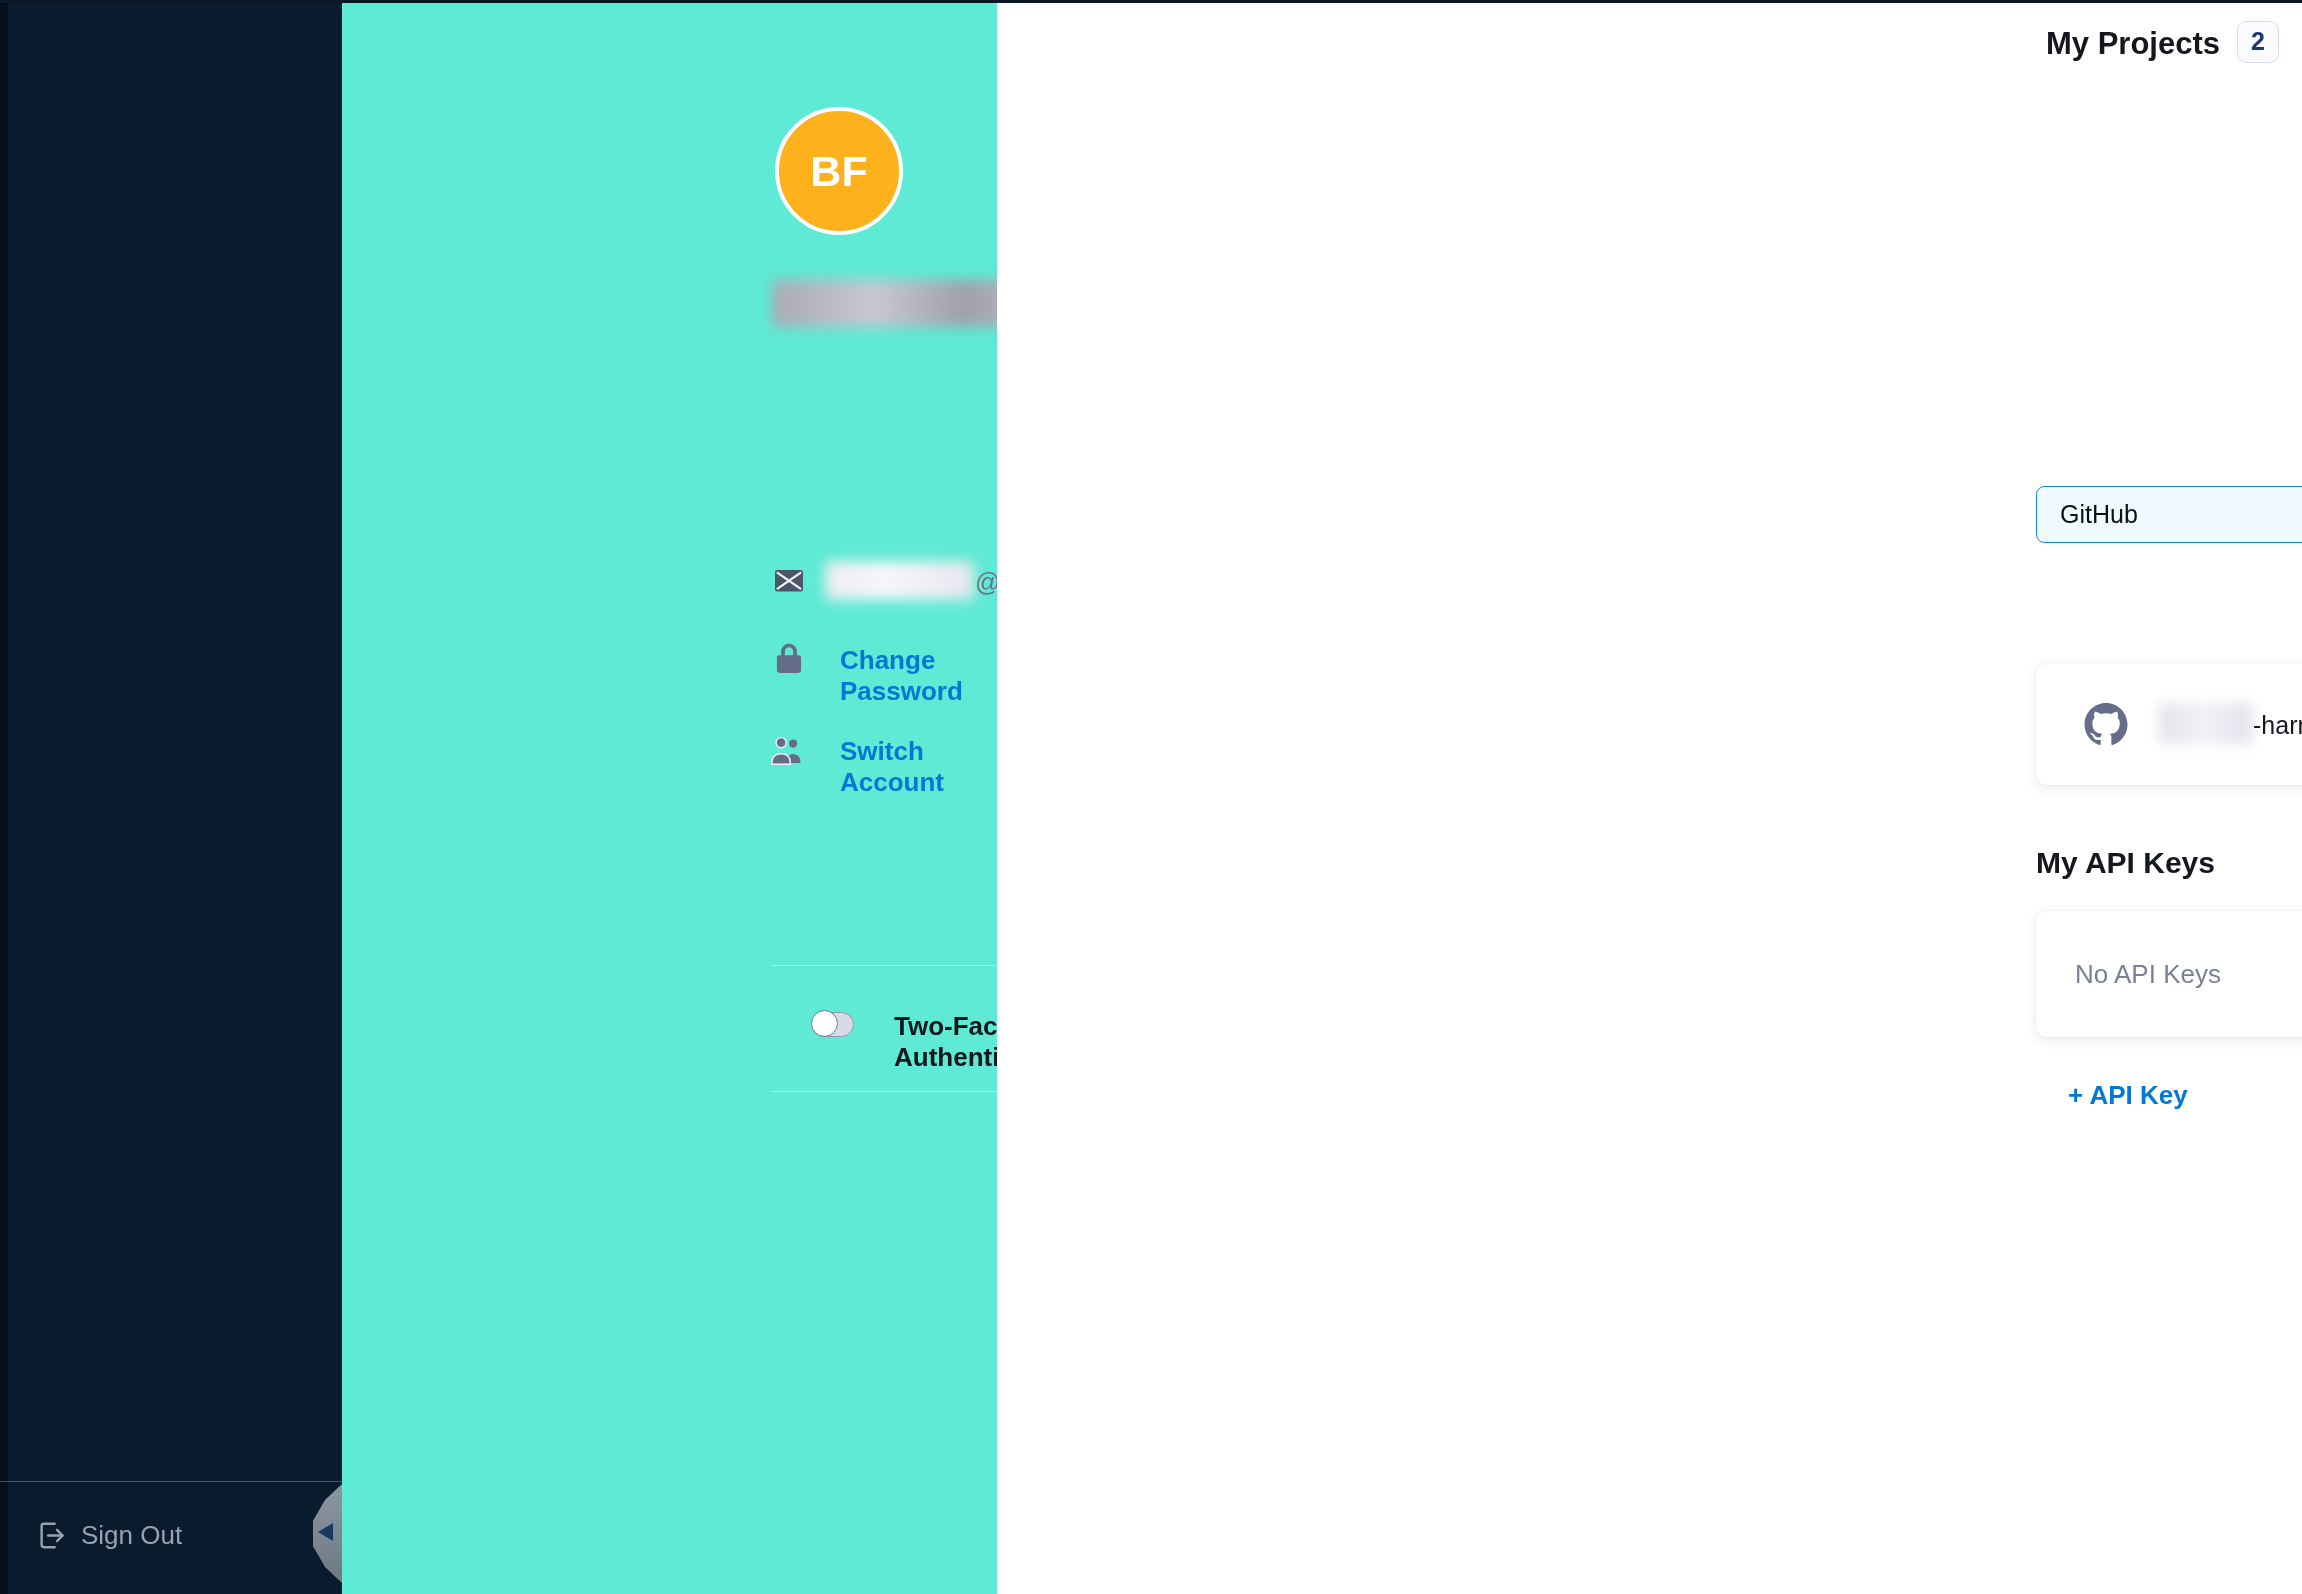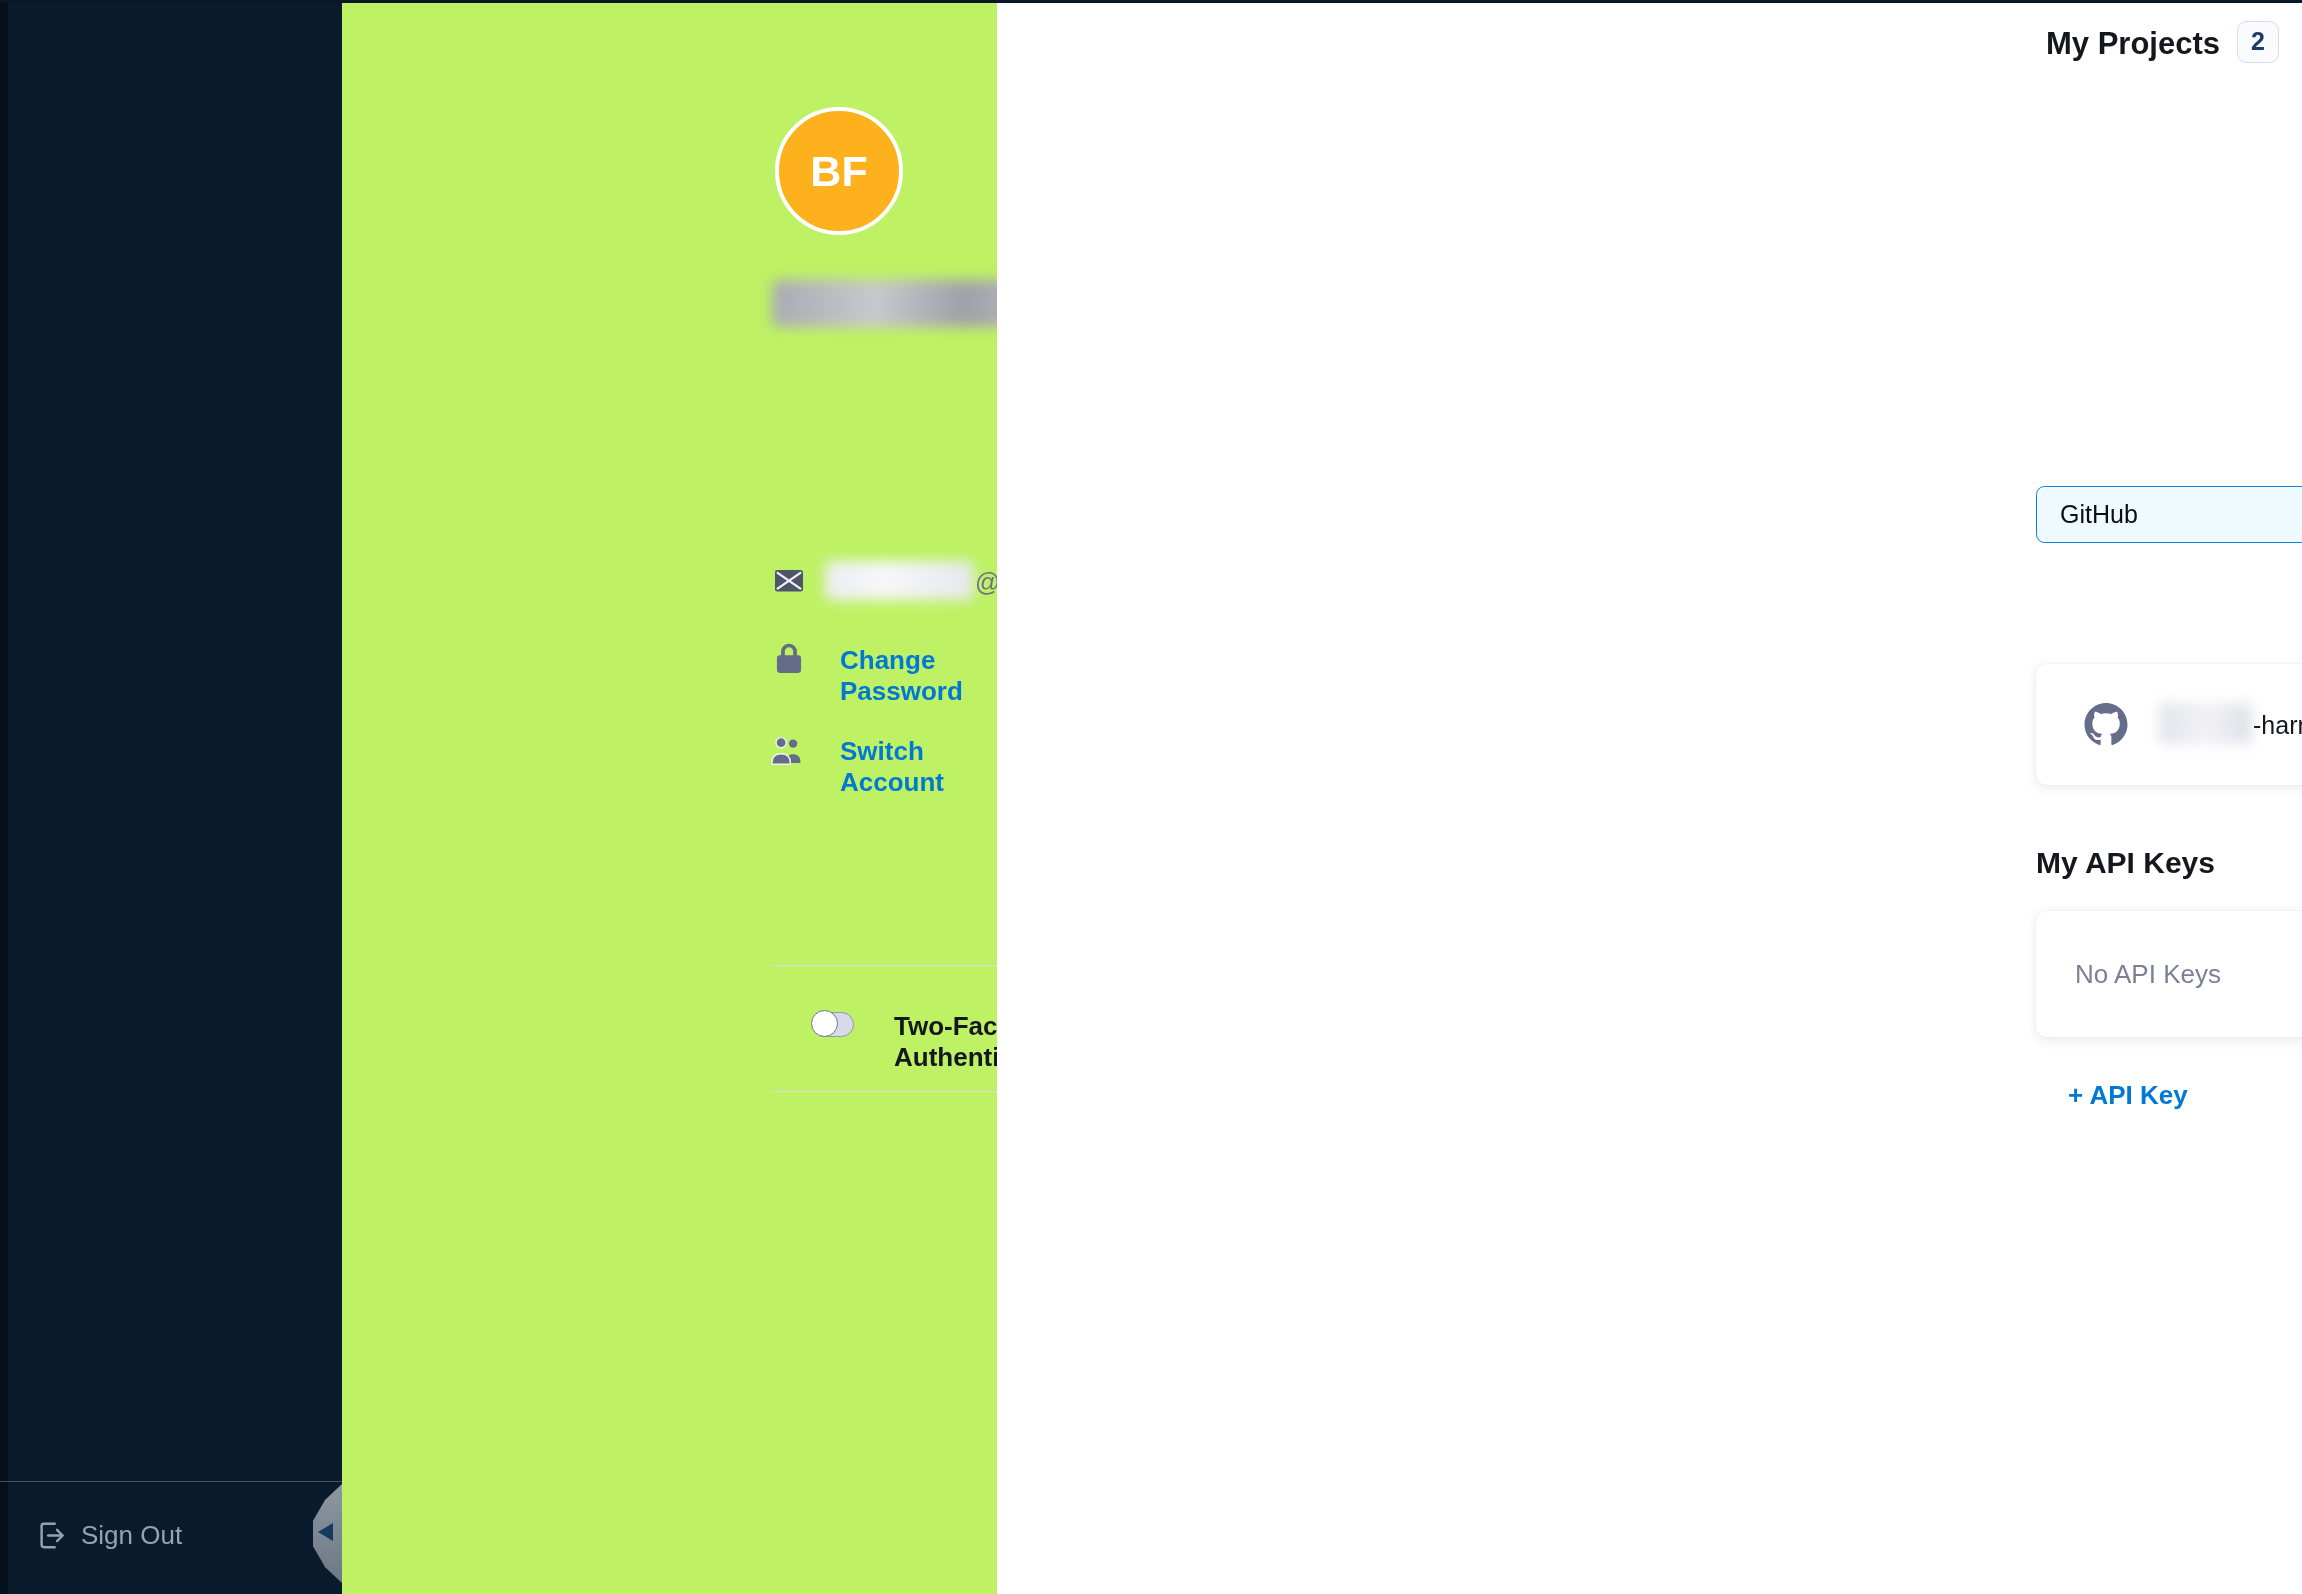--- a/index.html
+++ b/index.html
@@ -26,7 +26,7 @@
   .signout{left:36px;top:1520px;height:41px;display:flex;align-items:flex-start;gap:16px;
     color:#98a1b3;font-size:26px;cursor:pointer;}
   
-  .midpanel{left:342px;top:0;width:655px;height:1594px;background:#bef264;}
+  .midpanel{left:342px;top:0;width:655px;height:1594px;background:#5eead4;}
   .avatar{left:433px;top:107px;width:128px;height:128px;border-radius:50%;
     background:#fcb11d;border:4.7px solid #ffffff;box-sizing:border-box;
     display:flex;align-items:center;justify-content:center;

